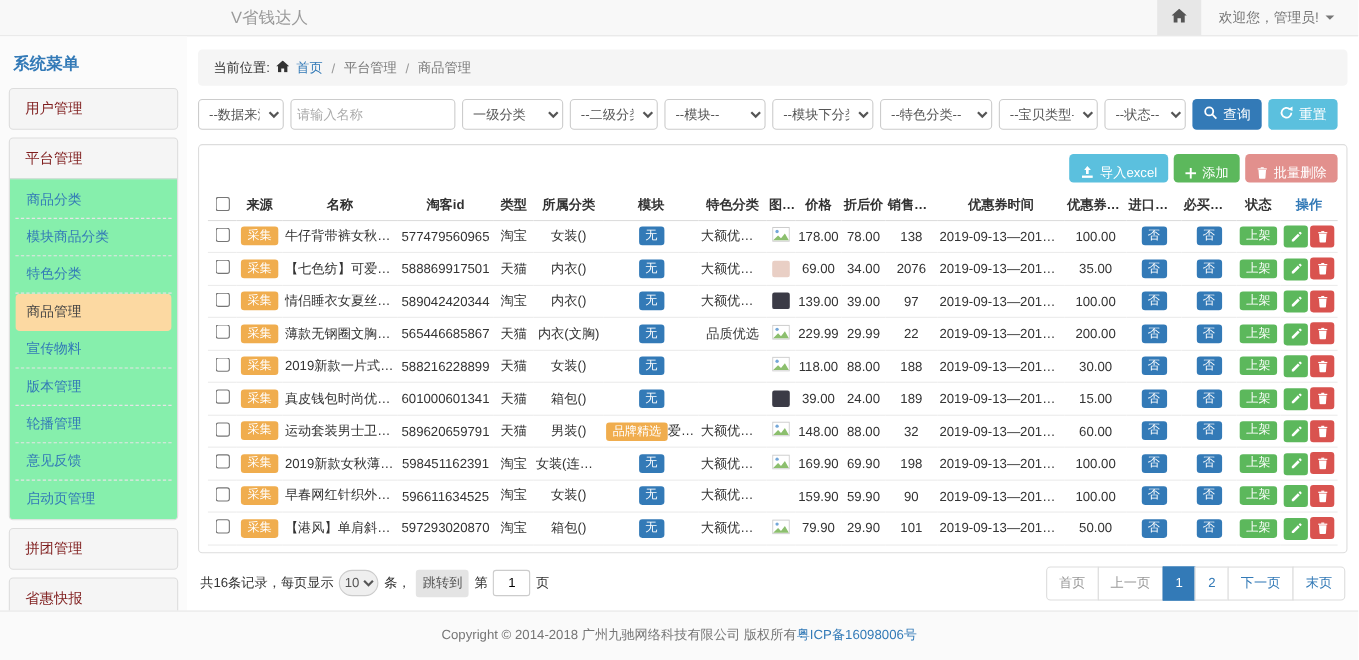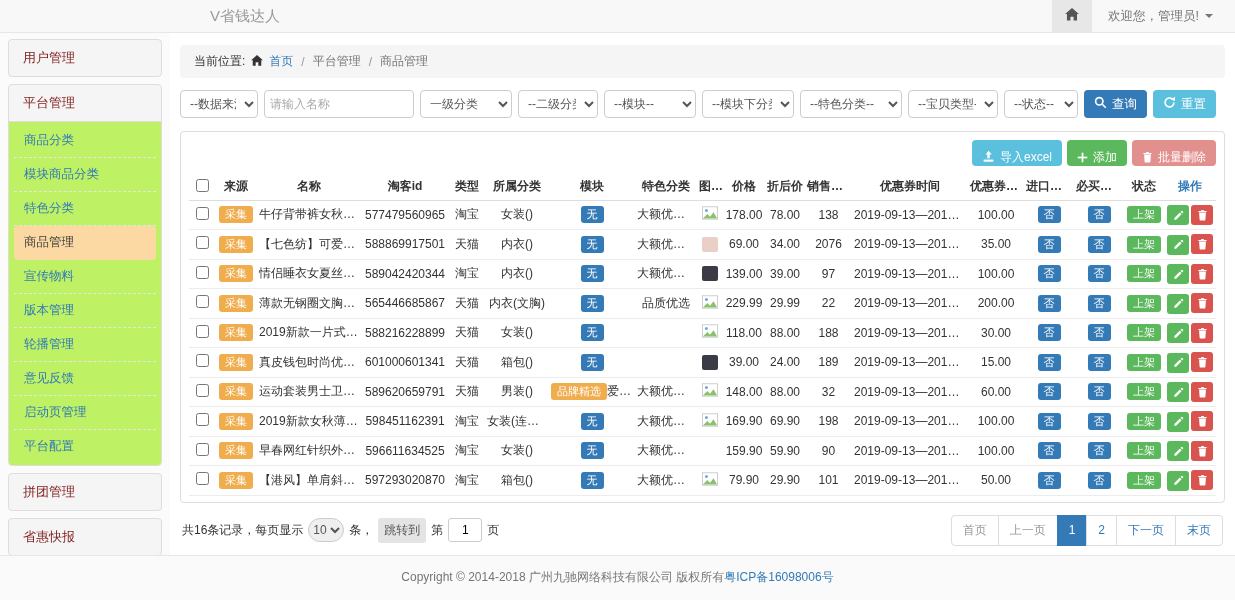--- a/index.html
+++ b/index.html
@@ -117,6 +117,7 @@
 
 <div class="layout">
   <aside>
+    <div class="sidebar-title">系统菜单</div>
     <div id="sidebar-menu">
         <div class="menu-group">
           <div class="menu-group-header">用户管理</div>

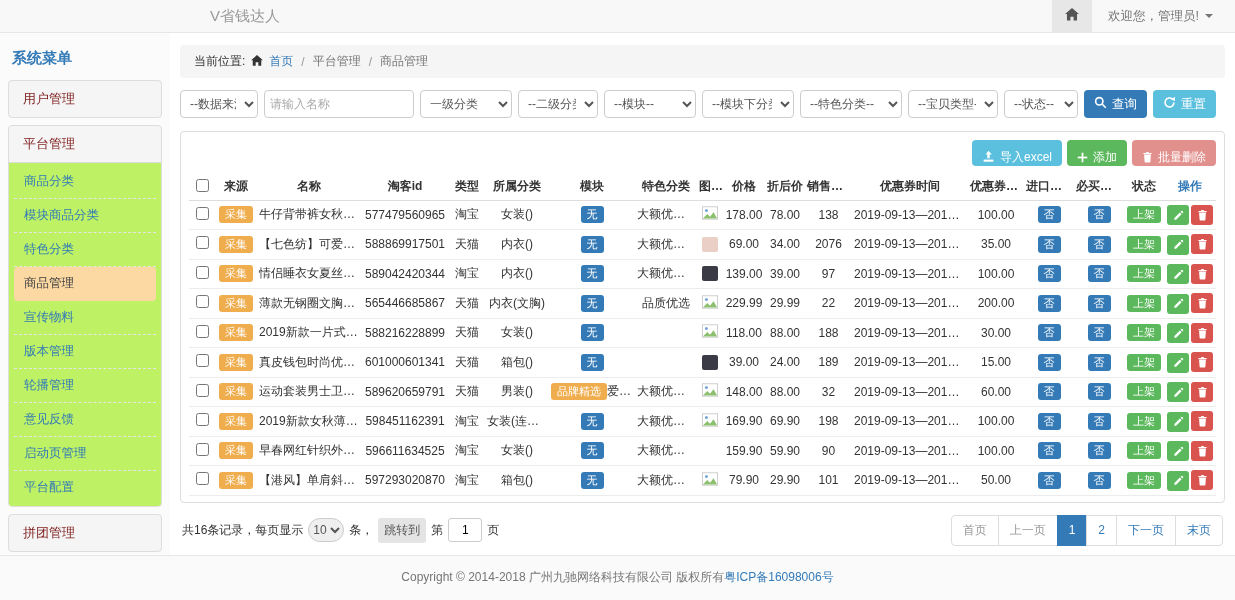--- a/index.html
+++ b/index.html
@@ -25,7 +25,7 @@
   .sidebar-title { color:#337ab7; font-weight:bold; font-size:15px; padding:10px 4px 12px 4px; }
   .menu-group { border:1px solid #ddd; border-radius:4px; background:#f5f5f5; margin-bottom:7px; overflow:hidden; }
   .menu-group-header { padding:9px 14px; font-size:13px; color:#7f1d1d; cursor:pointer; }
-  .submenu { background:#bef264; border-top:1px solid #ddd; padding:2px 0; }
+  .submenu { background:#86efac; border-top:1px solid #ddd; padding:2px 0; }
   .submenu-item { display:block; margin:0 5px; padding:8px 10px; color:#337ab7; font-size:12.5px;
     border-bottom:1px dashed #e5e5e5; cursor:pointer; }
   .submenu-item:last-child { border-bottom:none; }

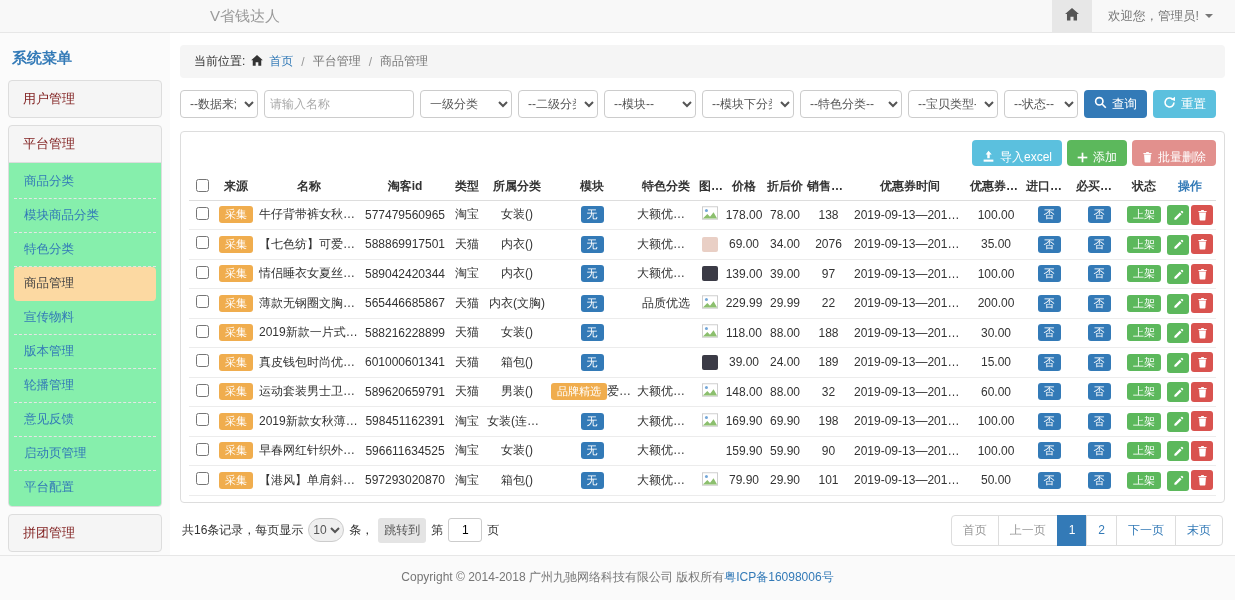--- a/index.html
+++ b/index.html
@@ -134,7 +134,6 @@
             <a class="submenu-item">轮播管理</a>
             <a class="submenu-item">意见反馈</a>
             <a class="submenu-item">启动页管理</a>
-            <a class="submenu-item">平台配置</a>
           </div>
         </div>
         <div class="menu-group">

